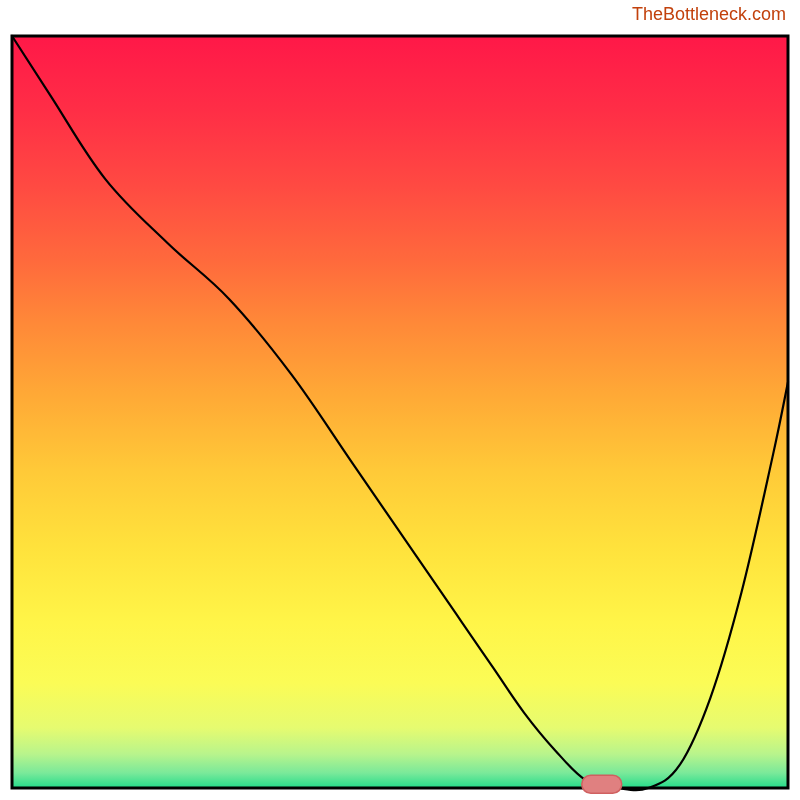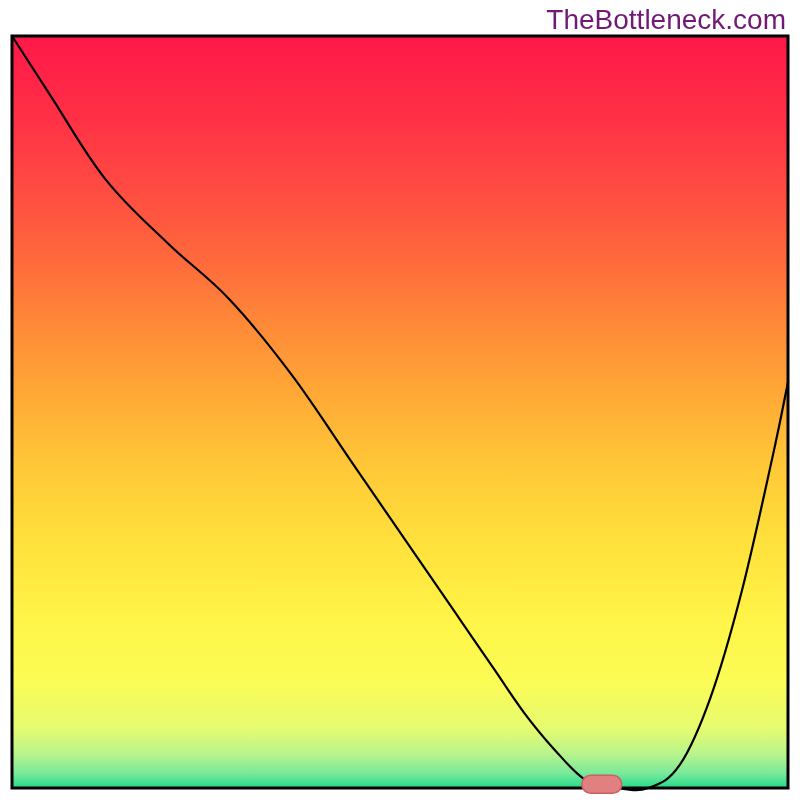--- a/index.html
+++ b/index.html
@@ -19,8 +19,8 @@
     position: absolute;
     top: 4px;
     right: 14px;
-    color: #701a75;
-    font-size: 28px;
+    color: #c2410c;
+    font-size: 18px;
     font-weight: 400;
     letter-spacing: 0px;
     z-index: 10;

